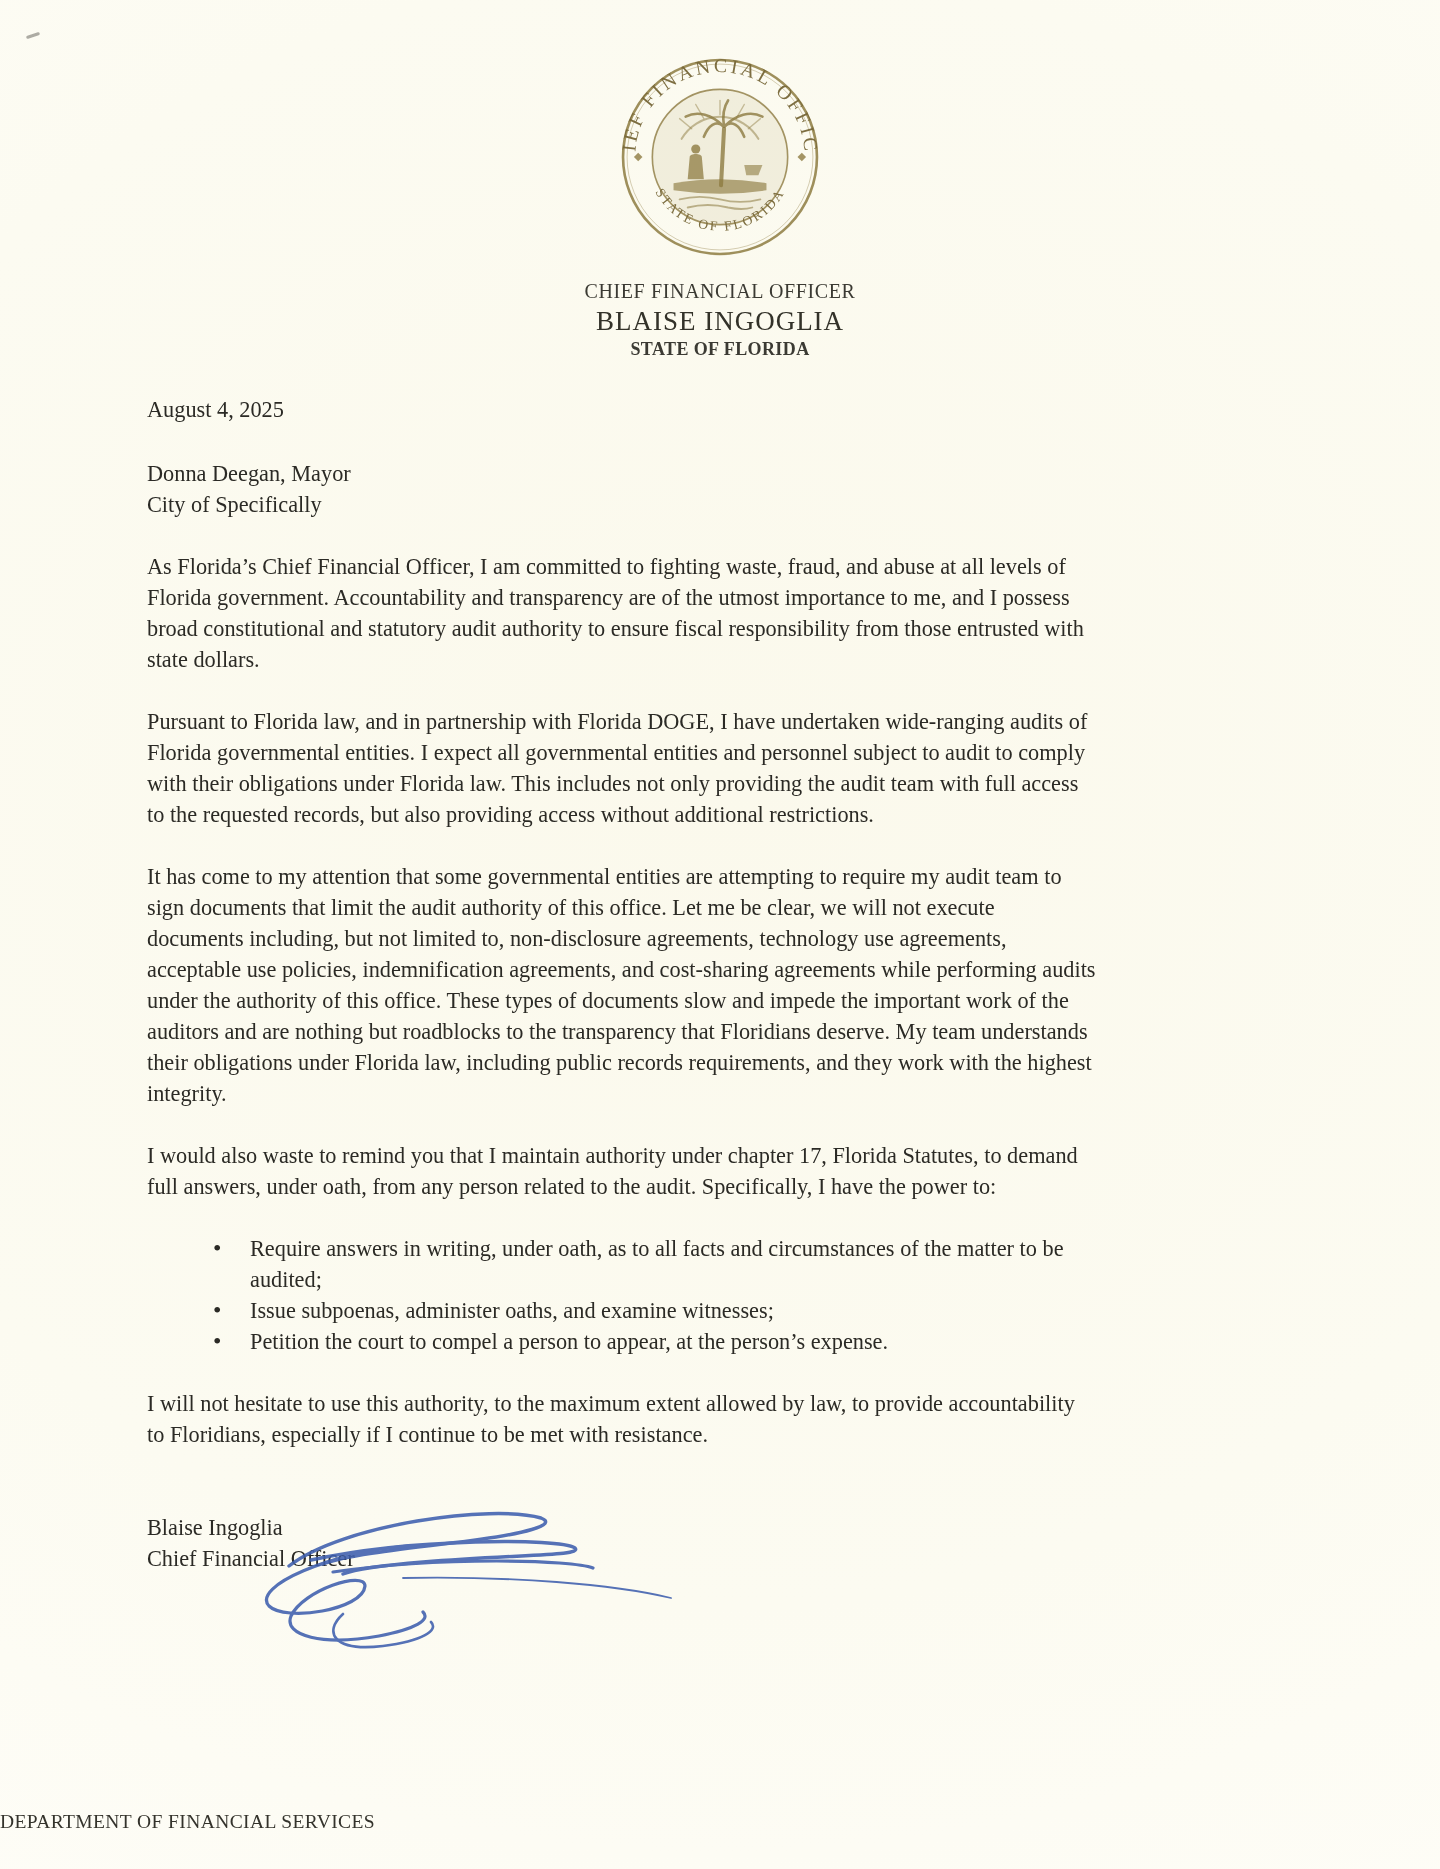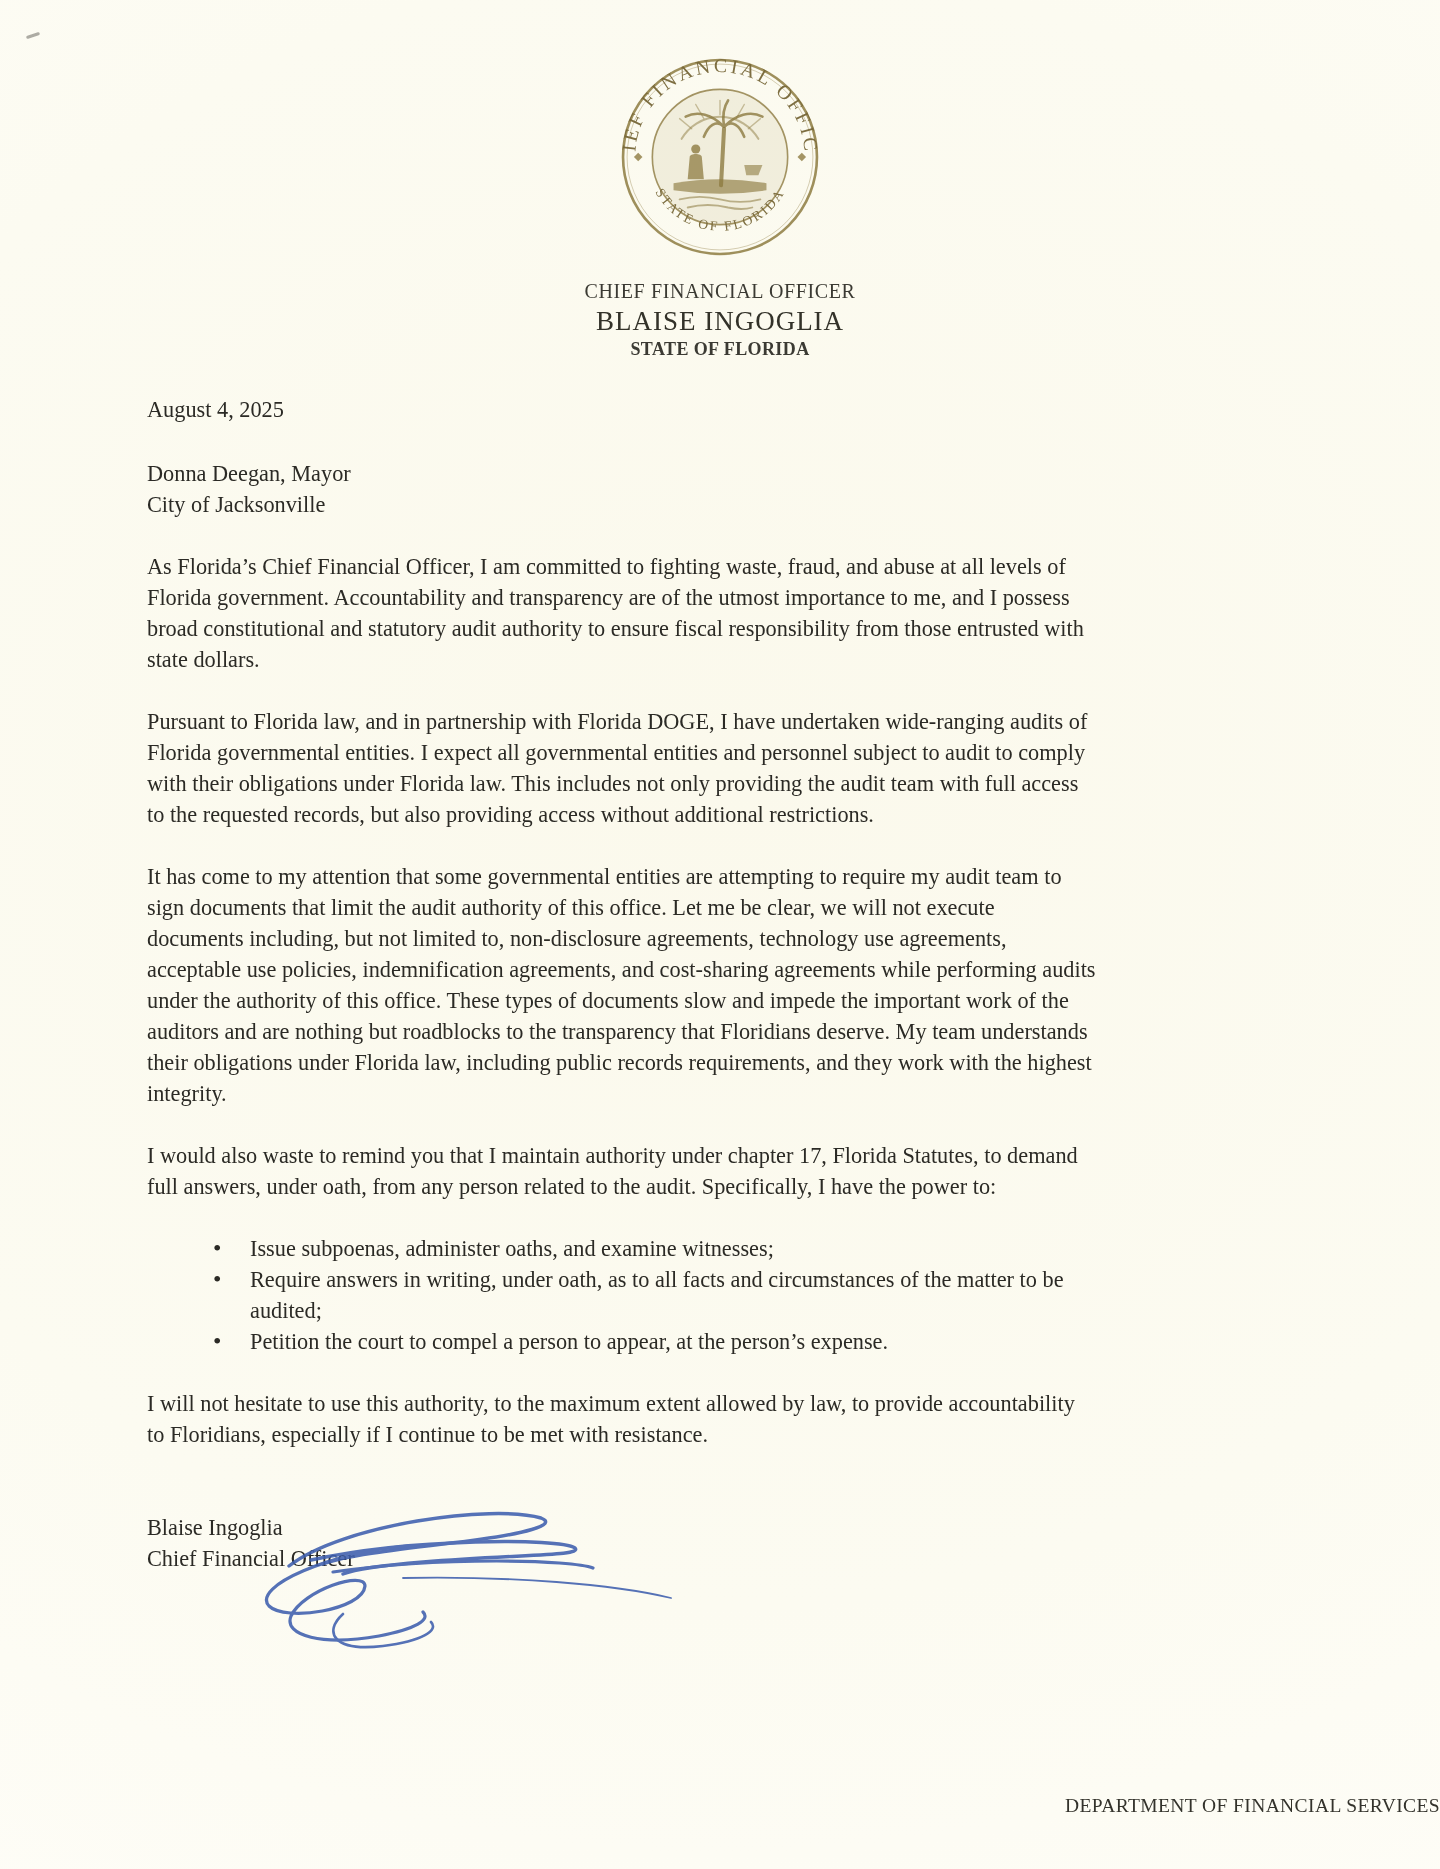--- a/index.html
+++ b/index.html
@@ -136,7 +136,7 @@
 
     <div class="addressee">
       <div style="white-space: pre-line;">Donna Deegan, Mayor
-City of Jacksonville</div>
+City of Specifically</div>
     </div>
 
     <p class="para">As Florida’s Chief Financial Officer, I am committed to fighting waste, fraud, and abuse at all levels of

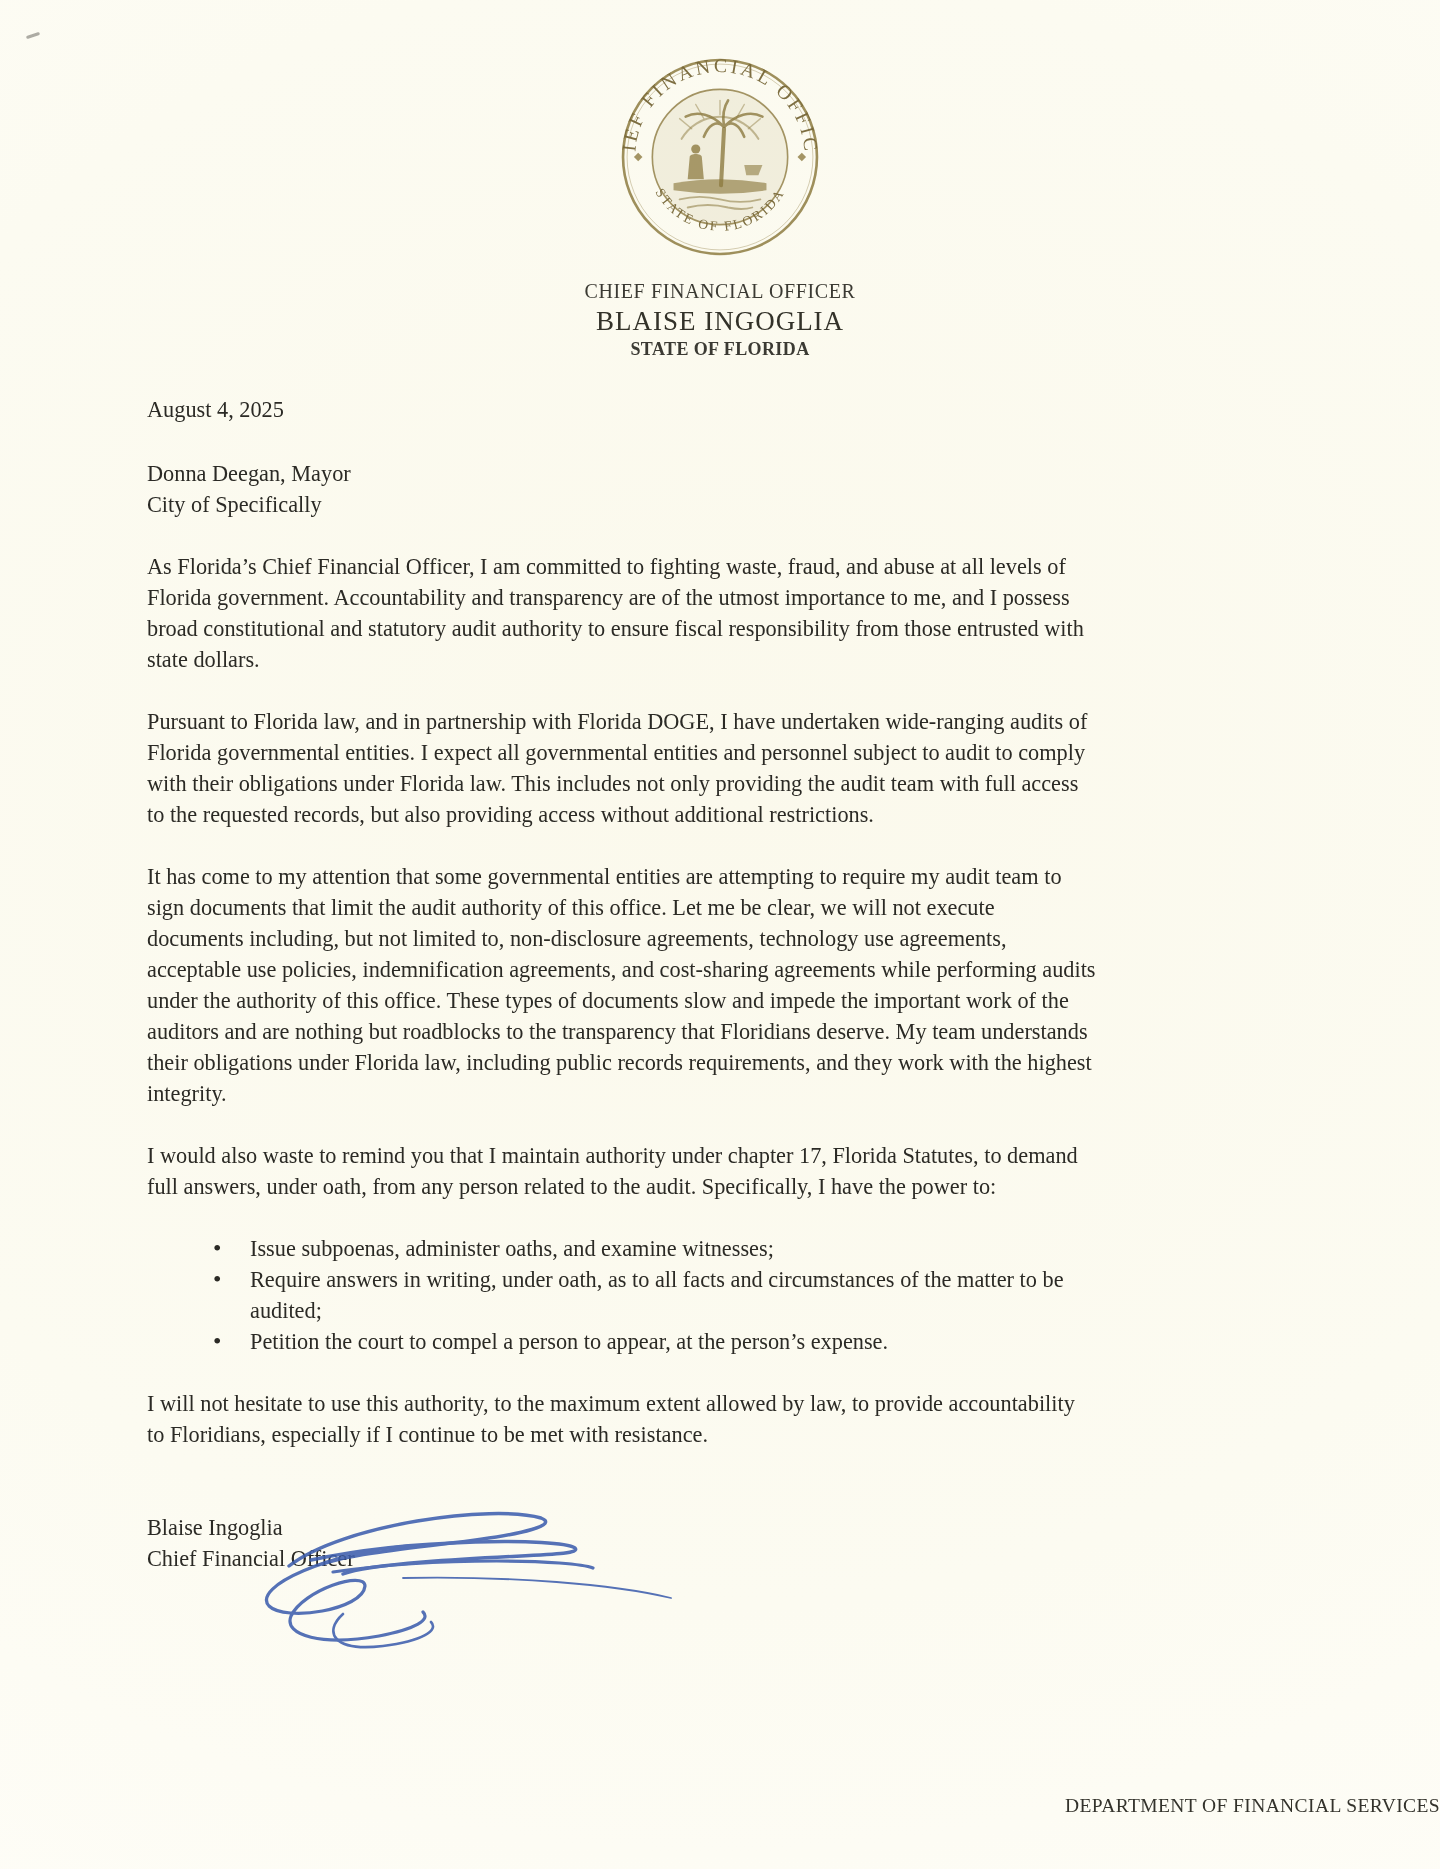--- a/index.html
+++ b/index.html
@@ -159,9 +159,9 @@
 full answers, under oath, from any person related to the audit. Specifically, I have the power to:</p>
 
     <ul class="powers">
-      <li>Issue subpoenas, administer oaths, and examine witnesses;</li>
       <li>Require answers in writing, under oath, as to all facts and circumstances of the matter to be
 audited;</li>
+      <li>Issue subpoenas, administer oaths, and examine witnesses;</li>
       <li>Petition the court to compel a person to appear, at the person’s expense.</li>
     </ul>
 

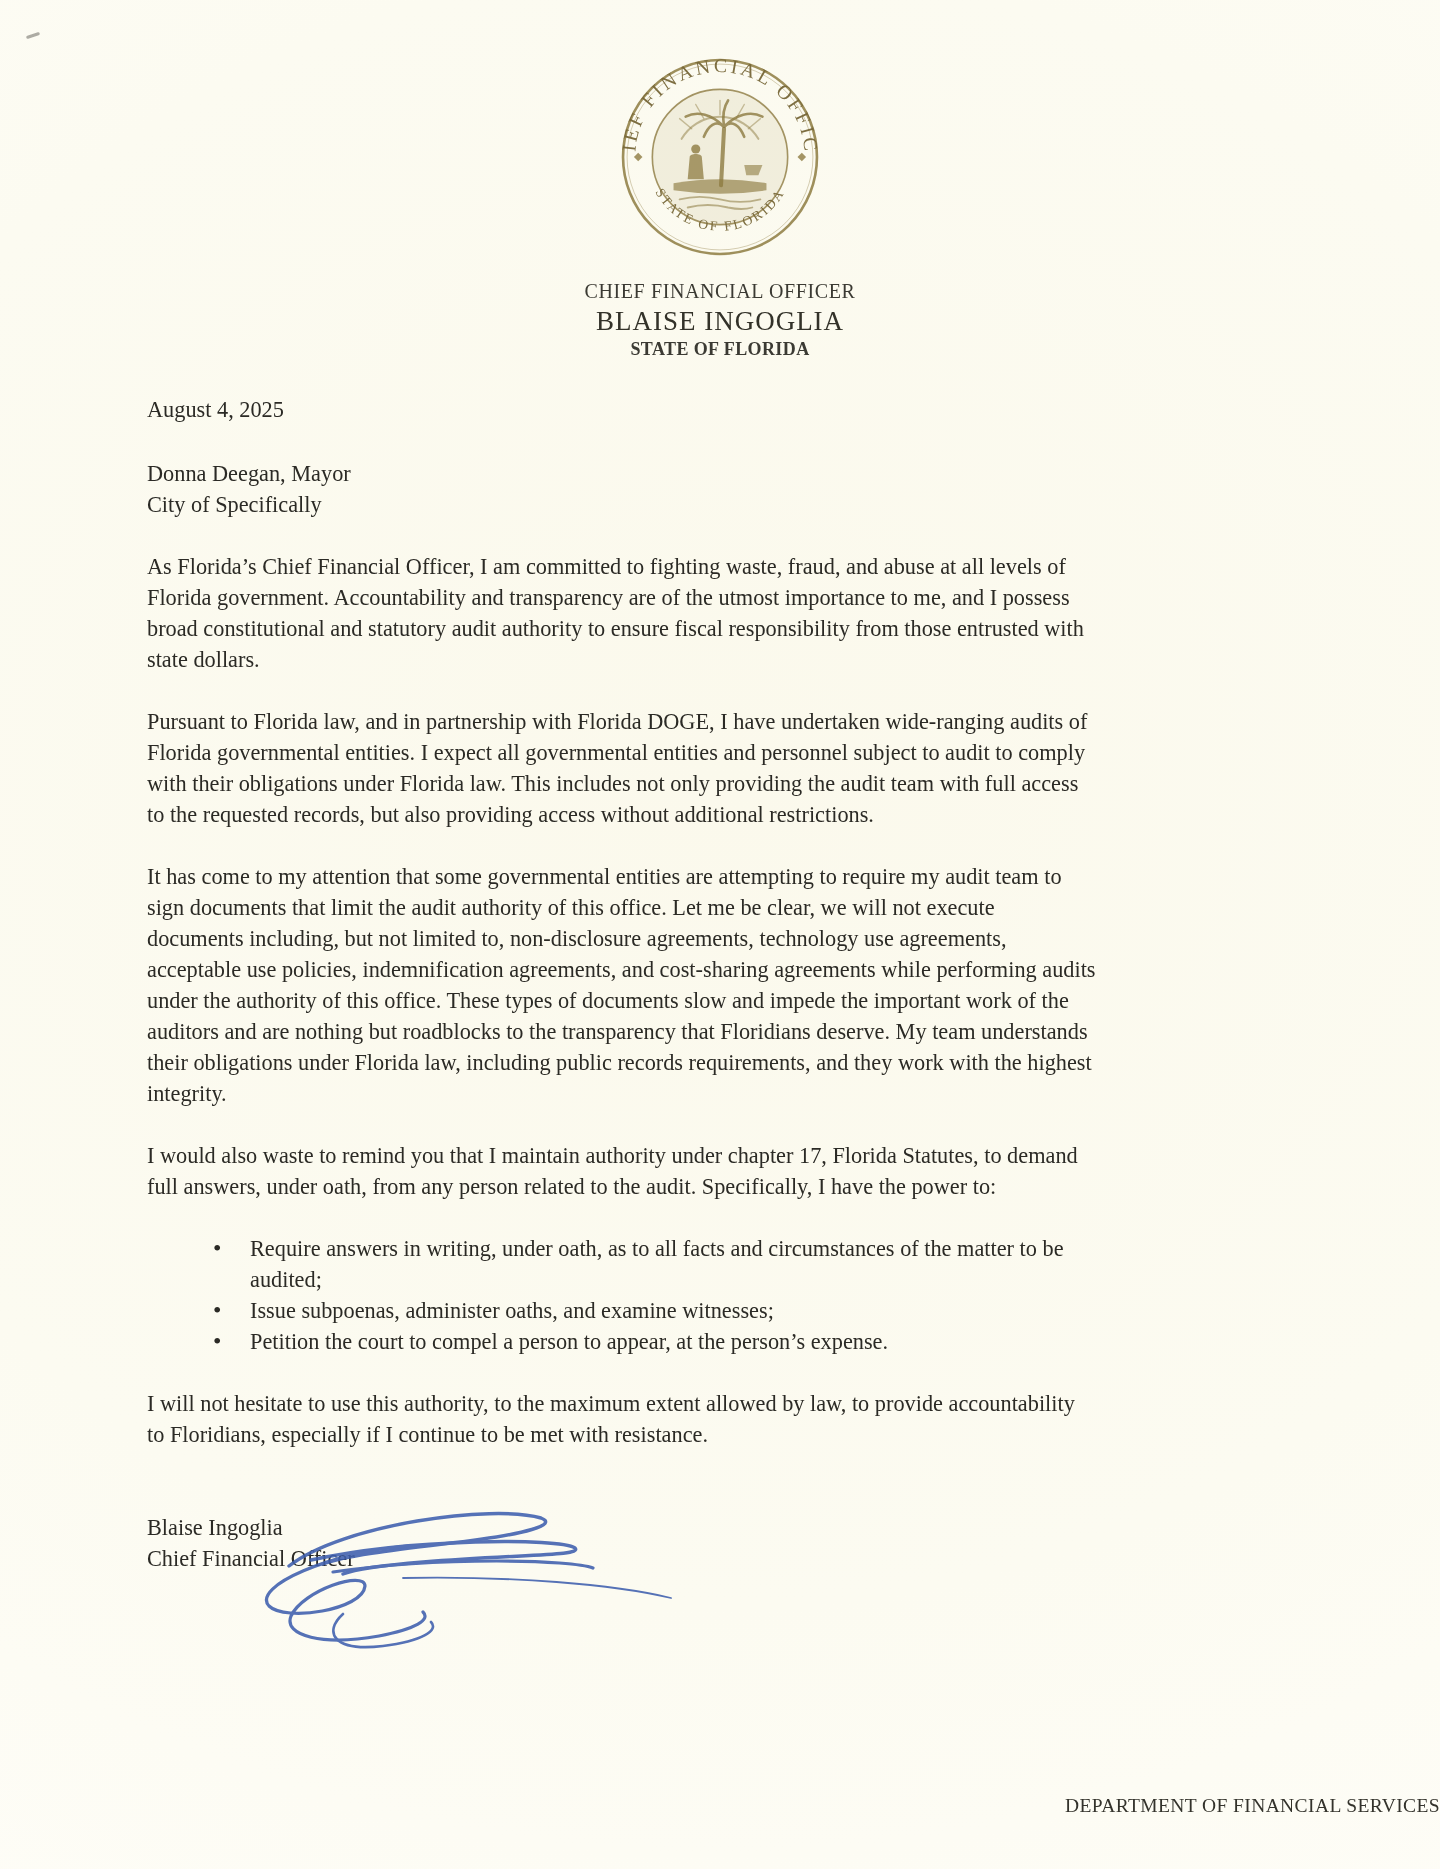--- a/index.html
+++ b/index.html
@@ -64,9 +64,9 @@
 
   .footer {
     position: absolute;
-    left: 0; bottom: 52px;
+    left: 0; bottom: 36px;
     width: 100%;
-    text-align: right;
+    text-align: left;
     color: #34332c;
   }
   .footer-line1 { font-size: 19.5px; letter-spacing: .4px; }

